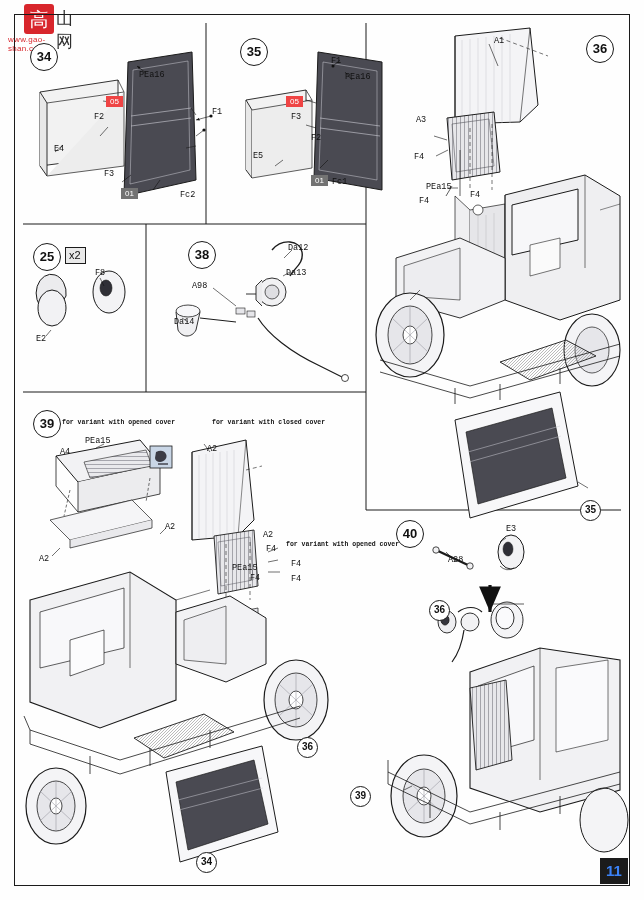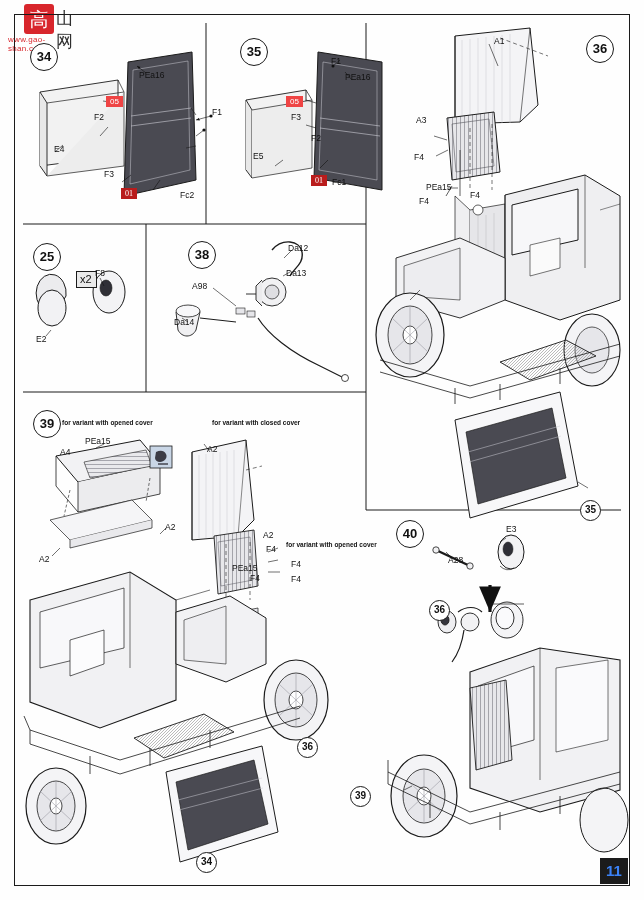--- a/index.html
+++ b/index.html
@@ -102,7 +102,7 @@
     color: #111;
     white-space: nowrap;
     z-index: 7;
-    font-family: Liberation Sans, sans-serif;
+    font-family: Liberation Mono, monospace;
   }
   .lbl.note { font-size: 6.5px; font-weight: bold; }
   

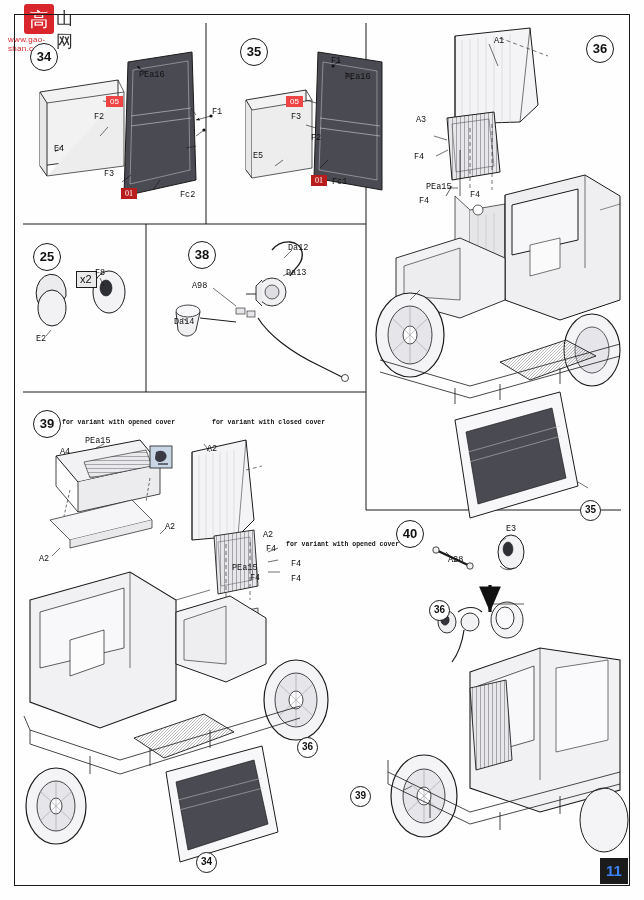--- a/index.html
+++ b/index.html
@@ -115,7 +115,7 @@
     z-index: 8;
     font-family: "Liberation Sans", sans-serif;
   }
-  .chip.dark { background: #b91c1c; font-family: Liberation Serif, serif; }
+  .chip.dark { background: #737373; }
   
   .art {
     position: absolute;

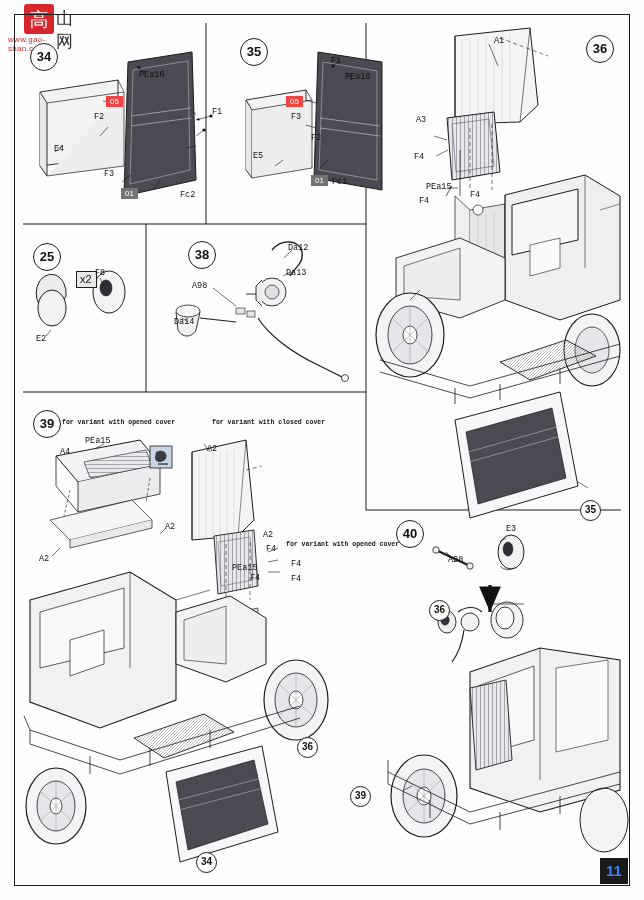--- a/index.html
+++ b/index.html
@@ -515,7 +515,7 @@
   <div class="step sm" style="left:429px; top:600px;">36</div>
   <div class="step sm" style="left:350px; top:786px;">39</div>
 
-  <div class="mult" style="left:76px; top:247px;margin-top:24px;">x2</div>
+  <div class="mult" style="left:65px; top:247px;">x2</div>
 
   <div class="lbl" style="left:139px; top:70px;">PEa16</div>
   <div class="lbl" style="left:94px; top:112px;">F2</div>

